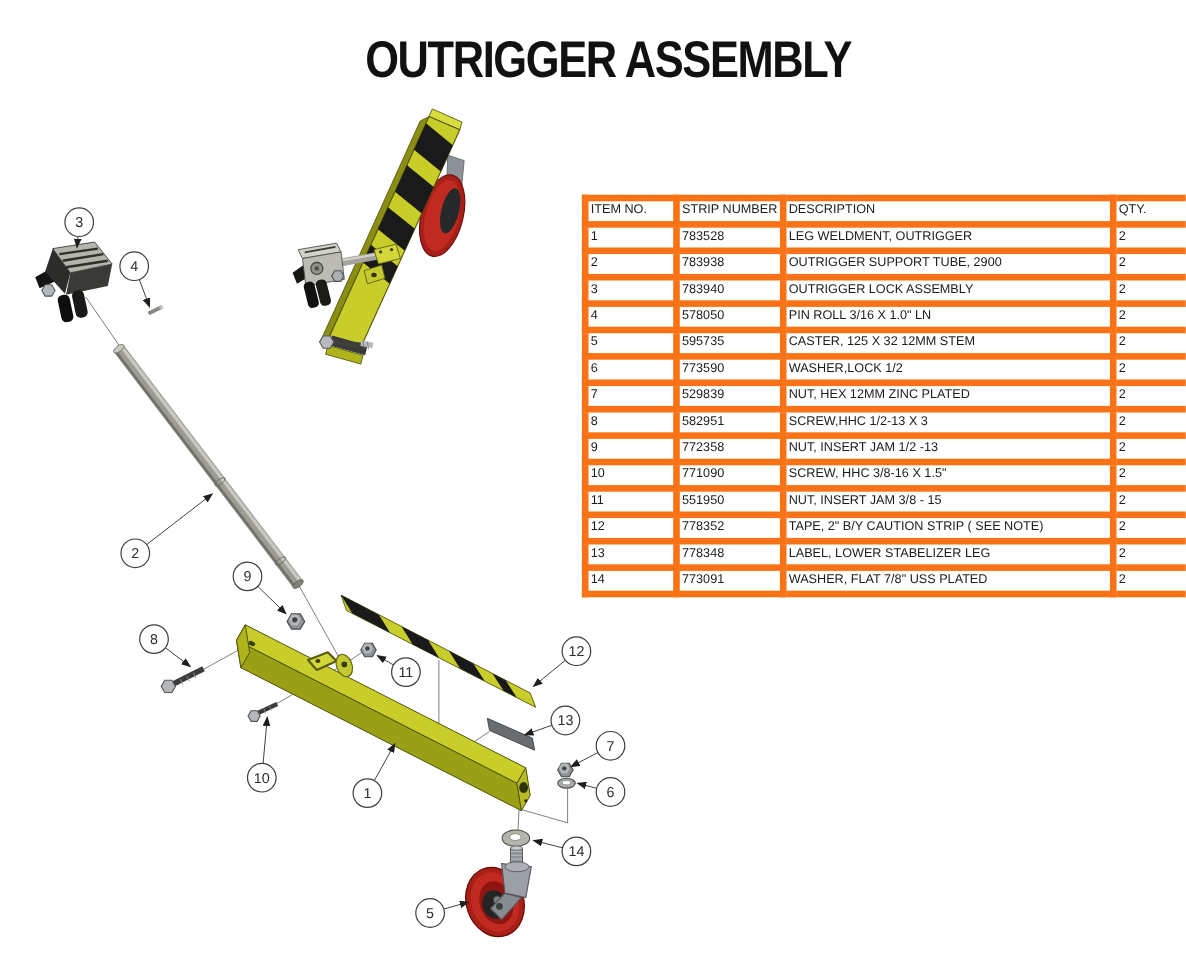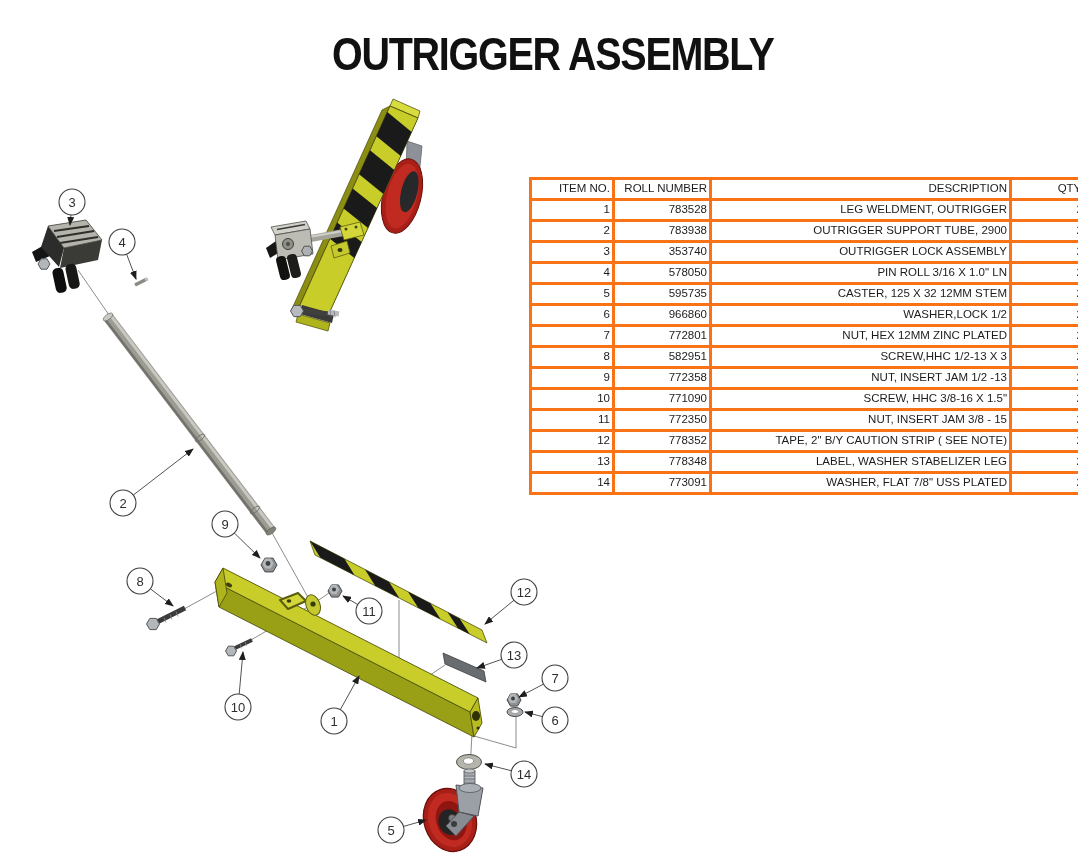--- a/index.html
+++ b/index.html
@@ -9,8 +9,8 @@
          letter-spacing:-1.5px;transform:scaleX(0.84);transform-origin:left top;white-space:nowrap;}
   #parts-table{position:absolute;left:503px;top:177px;width:556px;border-collapse:collapse;
                table-layout:fixed;font-size:11.5px;color:#1c1c1c;}
-  #parts-table th,#parts-table td{border:3px solid #f97316;height:18px;padding:0 2px;
-               text-align:right;font-weight:normal;white-space:nowrap;overflow:hidden;line-height:1;}
+  #parts-table th,#parts-table td{border:6px solid #f97316;height:18px;padding:0 2px;
+               text-align:left;font-weight:normal;white-space:nowrap;overflow:hidden;line-height:1;}
   #drawing{position:absolute;left:0;top:0;}
   .balloon{fill:#ffffff;stroke:#3f3f3f;stroke-width:1.1;}
   .btxt{font-size:13px;fill:#2e2e2e;text-anchor:middle;}

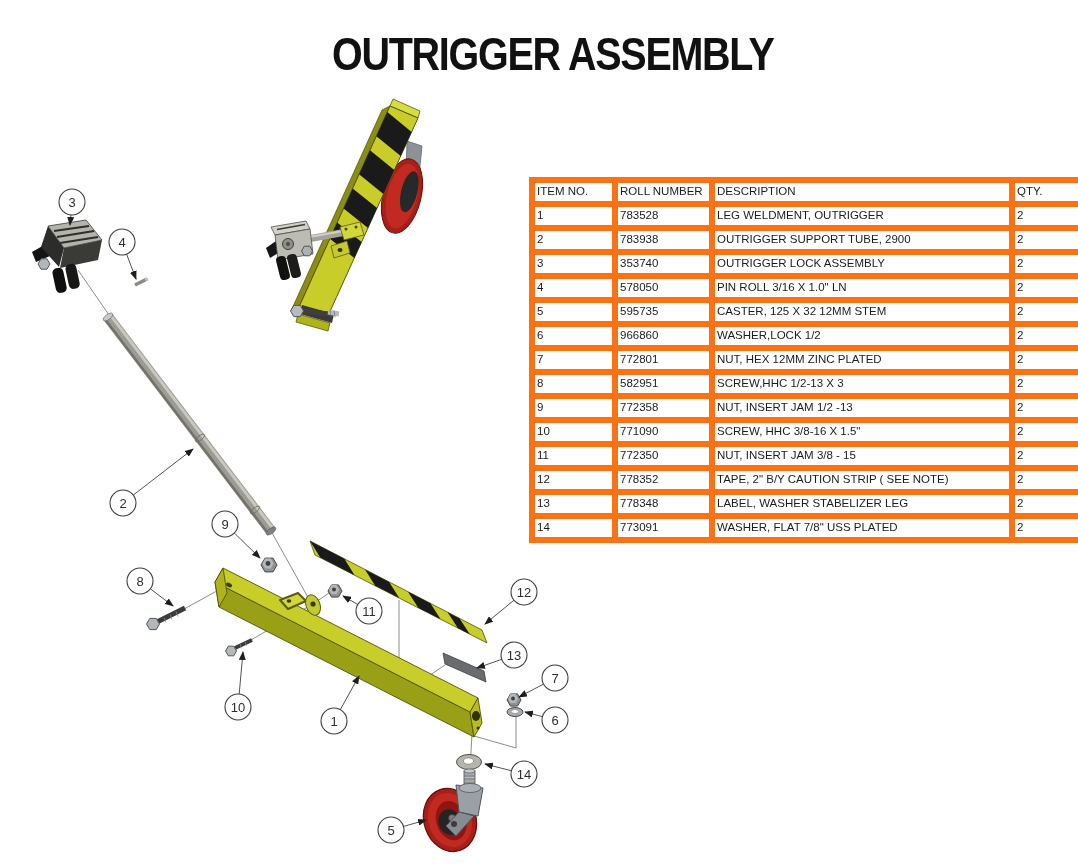--- a/index.html
+++ b/index.html
@@ -34,7 +34,7 @@
     <thead>
       <tr>
         <th>ITEM NO.</th>
-        <th>ROLL NUMBER</th>
+        <th>STRIP NUMBER</th>
         <th>DESCRIPTION</th>
         <th>QTY.</th>
       </tr>

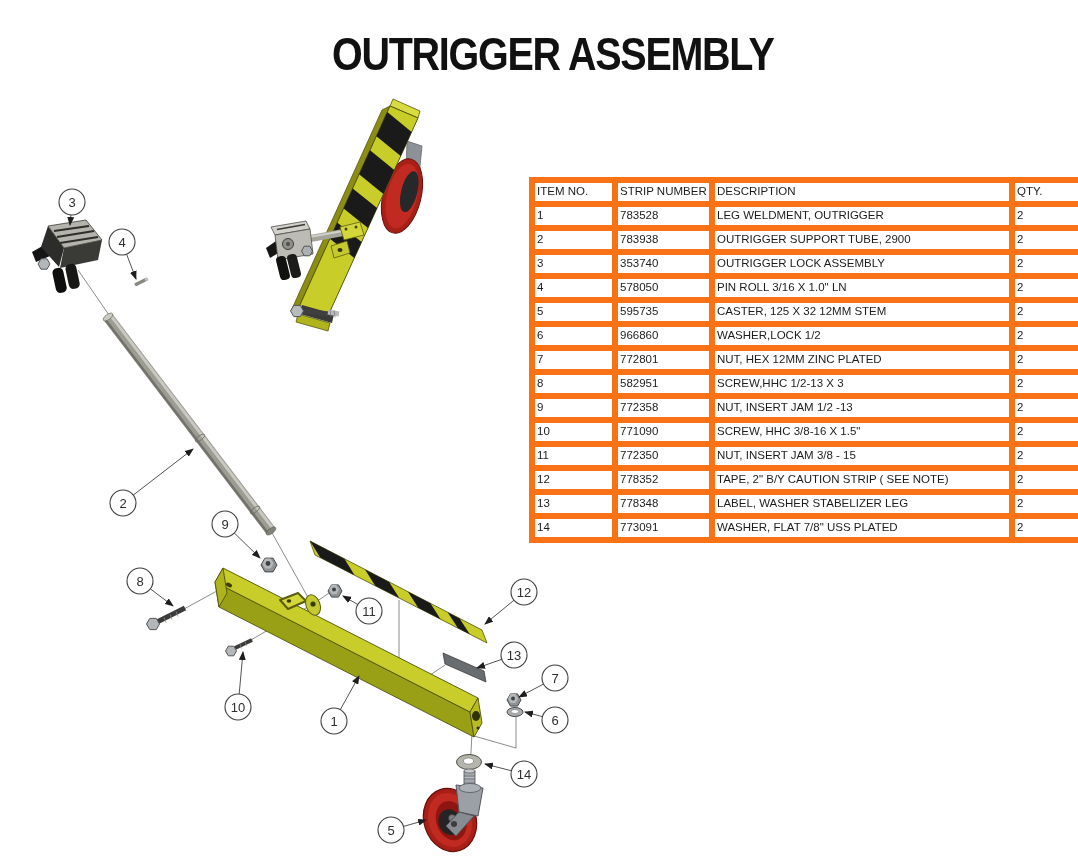--- a/index.html
+++ b/index.html
@@ -54,7 +54,7 @@
         </tr>
         <tr>
           <td>3</td>
-          <td>353740</td>
+          <td>783940</td>
           <td>OUTRIGGER LOCK ASSEMBLY</td>
           <td>2</td>
         </tr>

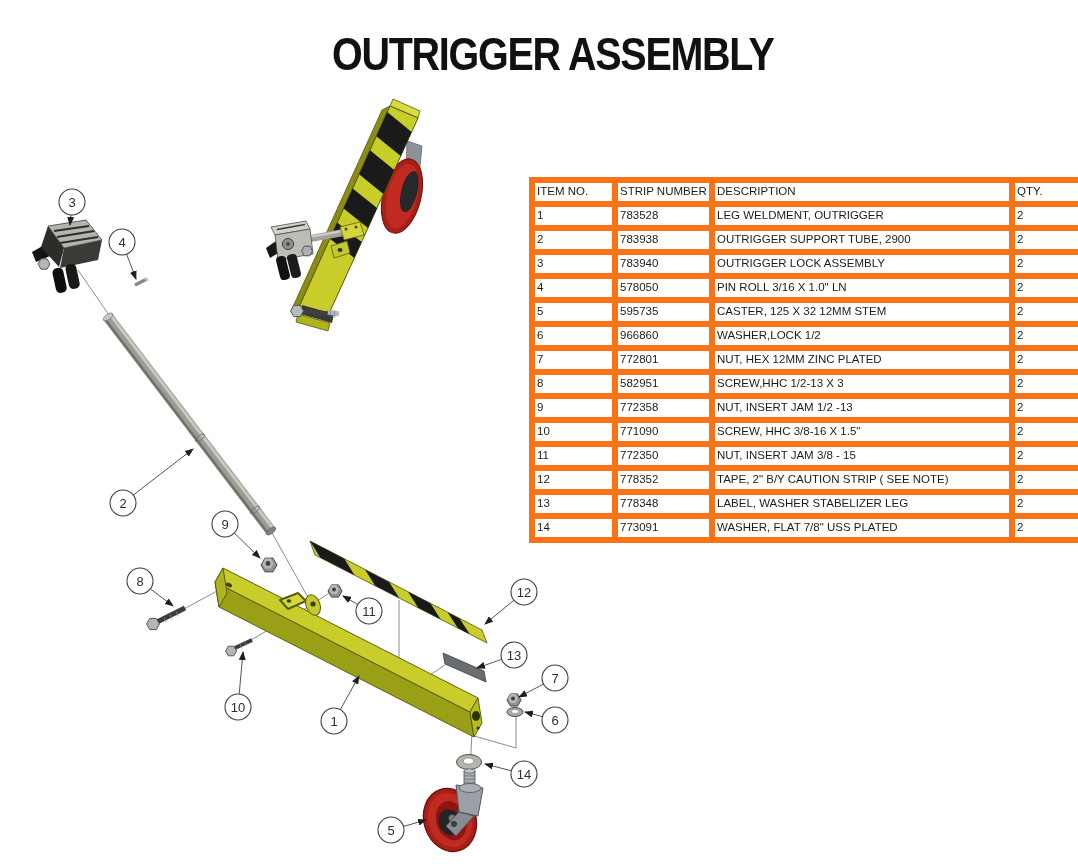--- a/index.html
+++ b/index.html
@@ -72,7 +72,7 @@
         </tr>
         <tr>
           <td>6</td>
-          <td>966860</td>
+          <td>773590</td>
           <td>WASHER,LOCK 1/2</td>
           <td>2</td>
         </tr>

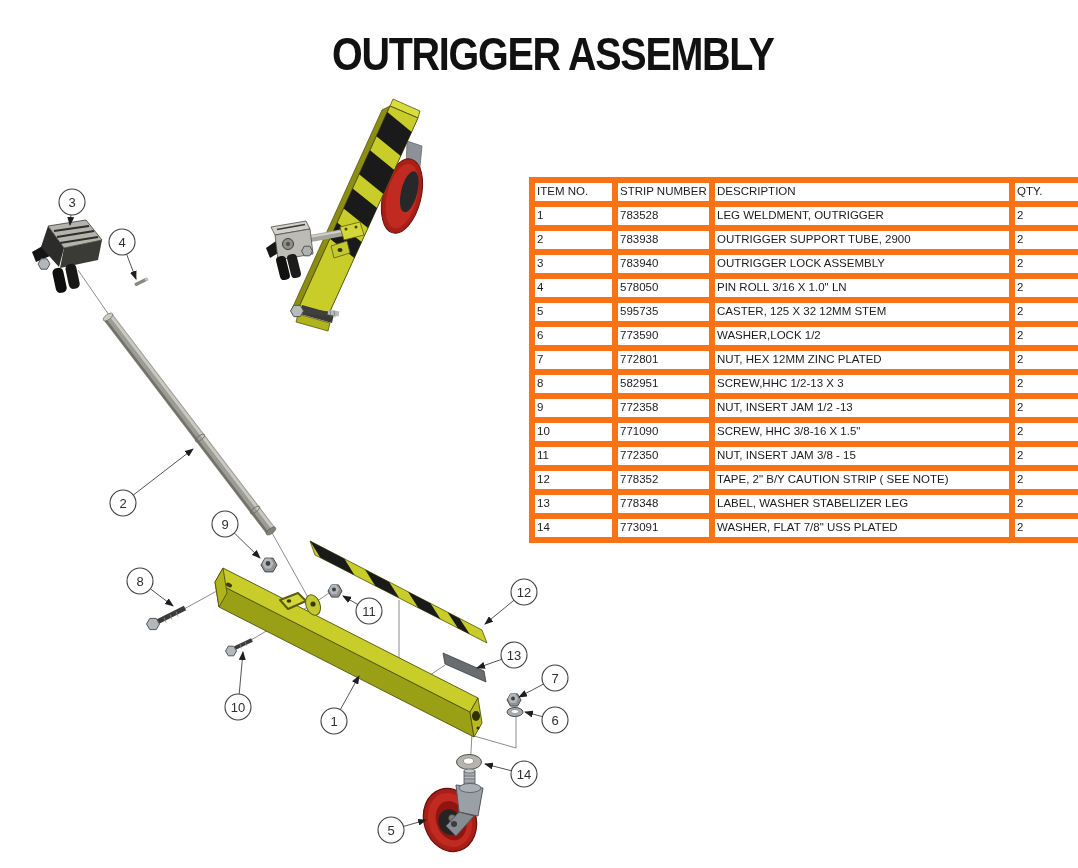--- a/index.html
+++ b/index.html
@@ -78,7 +78,7 @@
         </tr>
         <tr>
           <td>7</td>
-          <td>772801</td>
+          <td>529839</td>
           <td>NUT, HEX 12MM ZINC PLATED</td>
           <td>2</td>
         </tr>

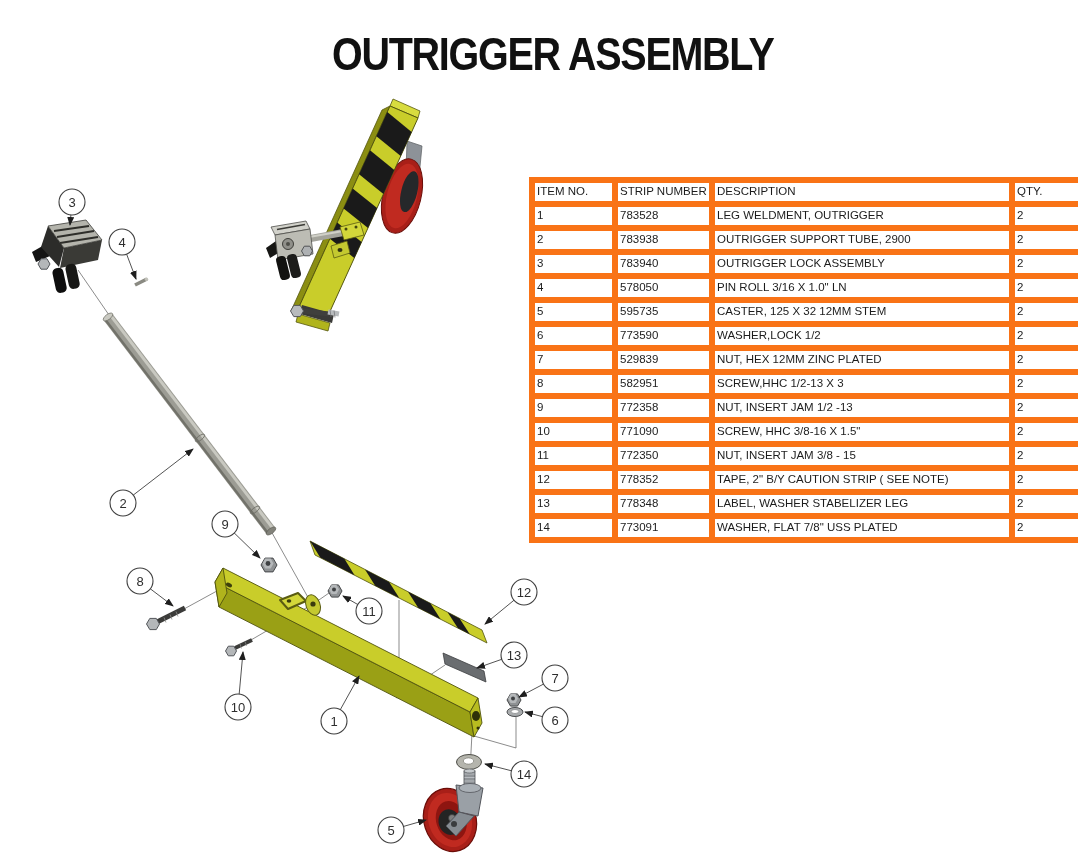--- a/index.html
+++ b/index.html
@@ -102,7 +102,7 @@
         </tr>
         <tr>
           <td>11</td>
-          <td>772350</td>
+          <td>551950</td>
           <td>NUT, INSERT JAM 3/8 - 15</td>
           <td>2</td>
         </tr>

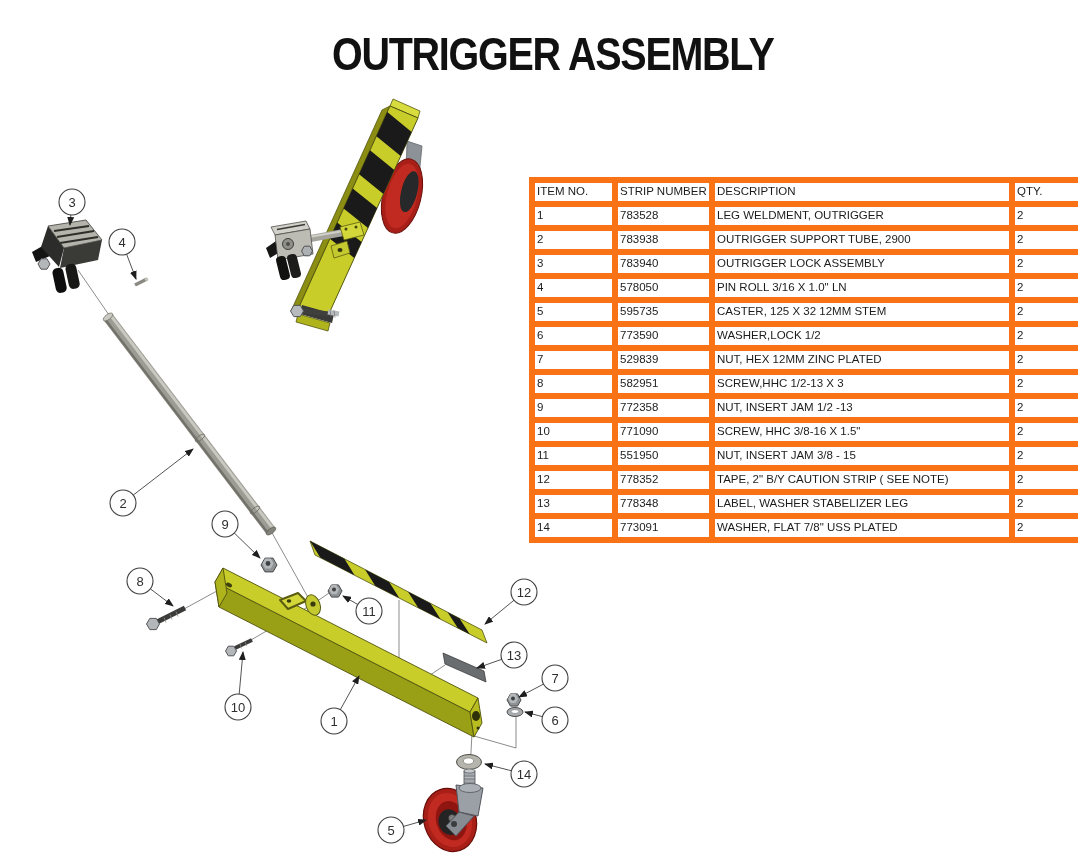--- a/index.html
+++ b/index.html
@@ -115,7 +115,7 @@
         <tr>
           <td>13</td>
           <td>778348</td>
-          <td>LABEL, WASHER STABELIZER LEG</td>
+          <td>LABEL, LOWER STABELIZER LEG</td>
           <td>2</td>
         </tr>
         <tr>

